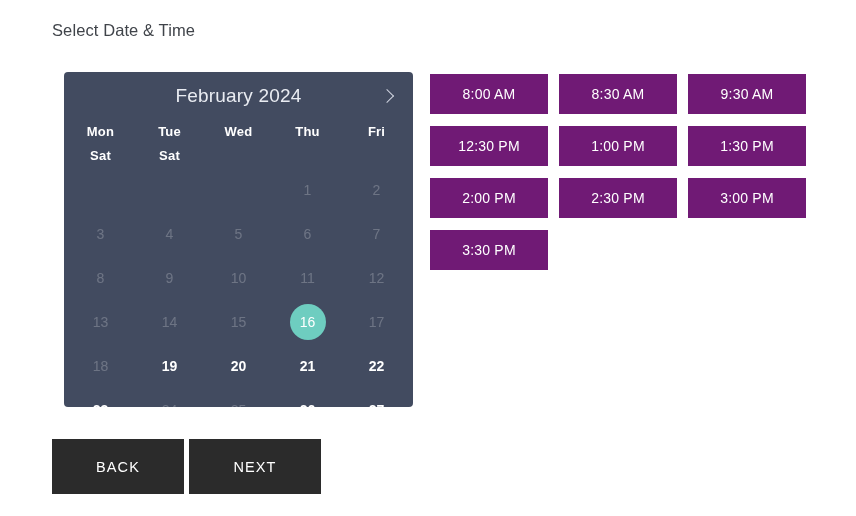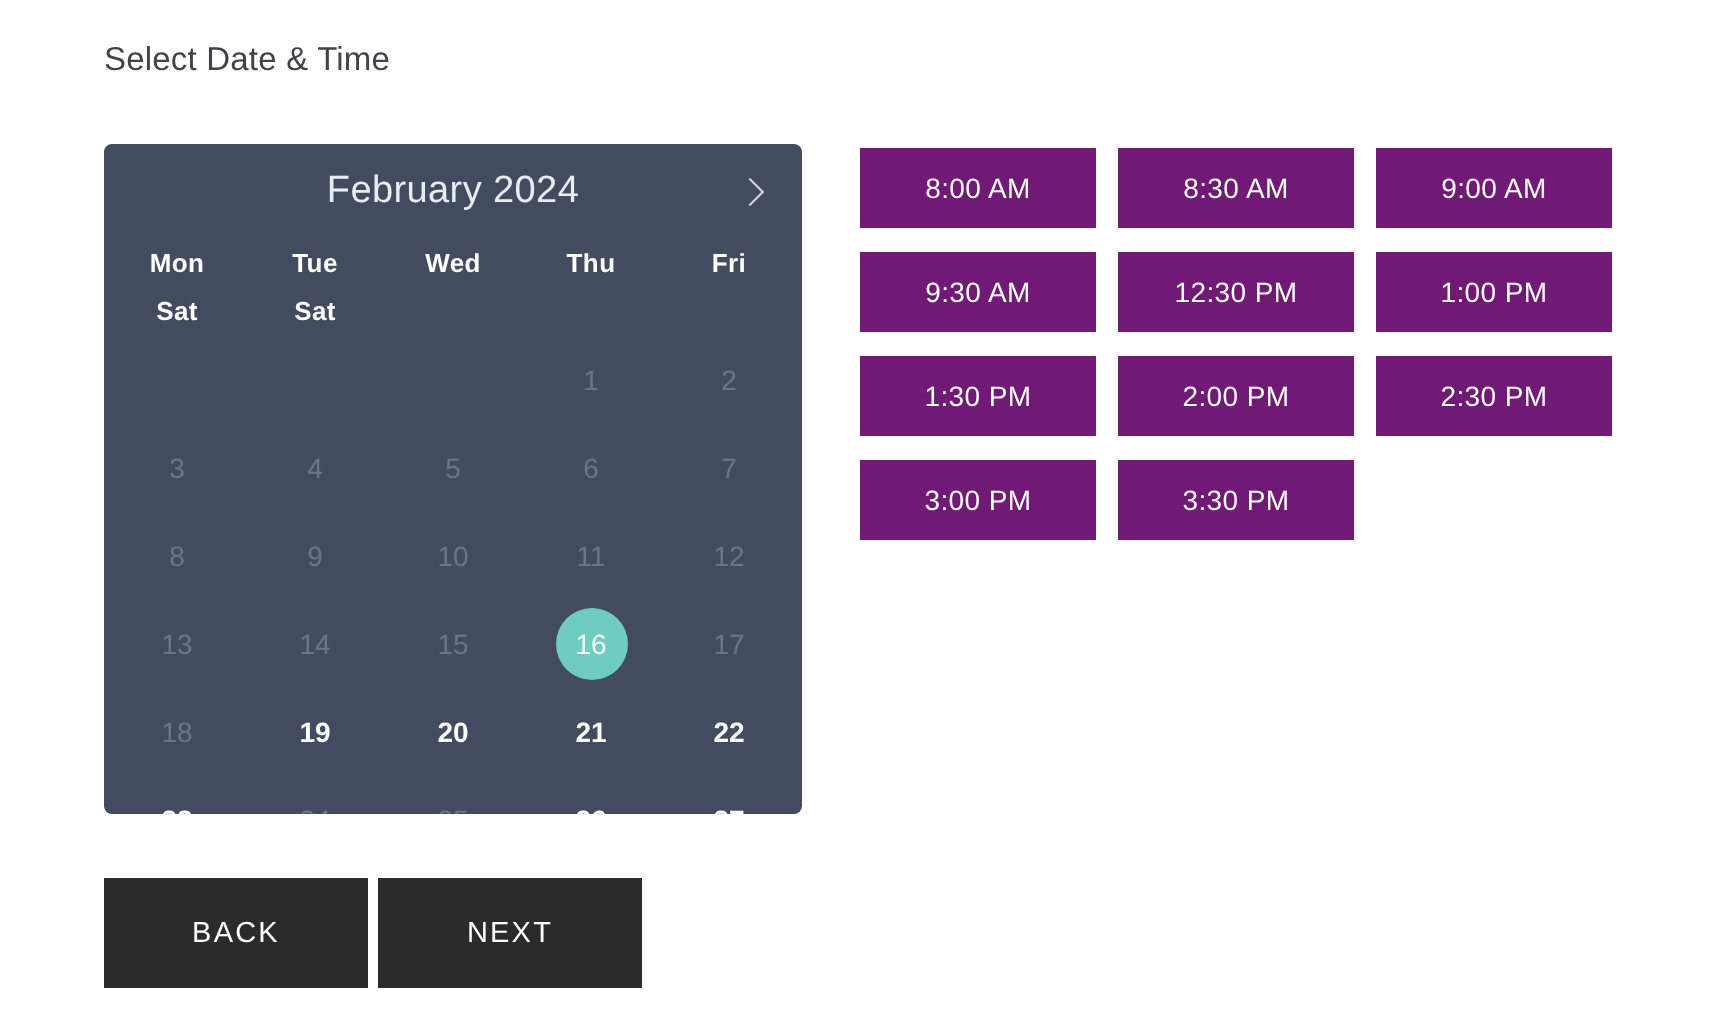--- a/index.html
+++ b/index.html
@@ -31,7 +31,7 @@
   
   .calendar {
     position: absolute;
-    left: 52px;
+    left: 64px;
     top: 72px;
     width: 349px;
     height: 335px;

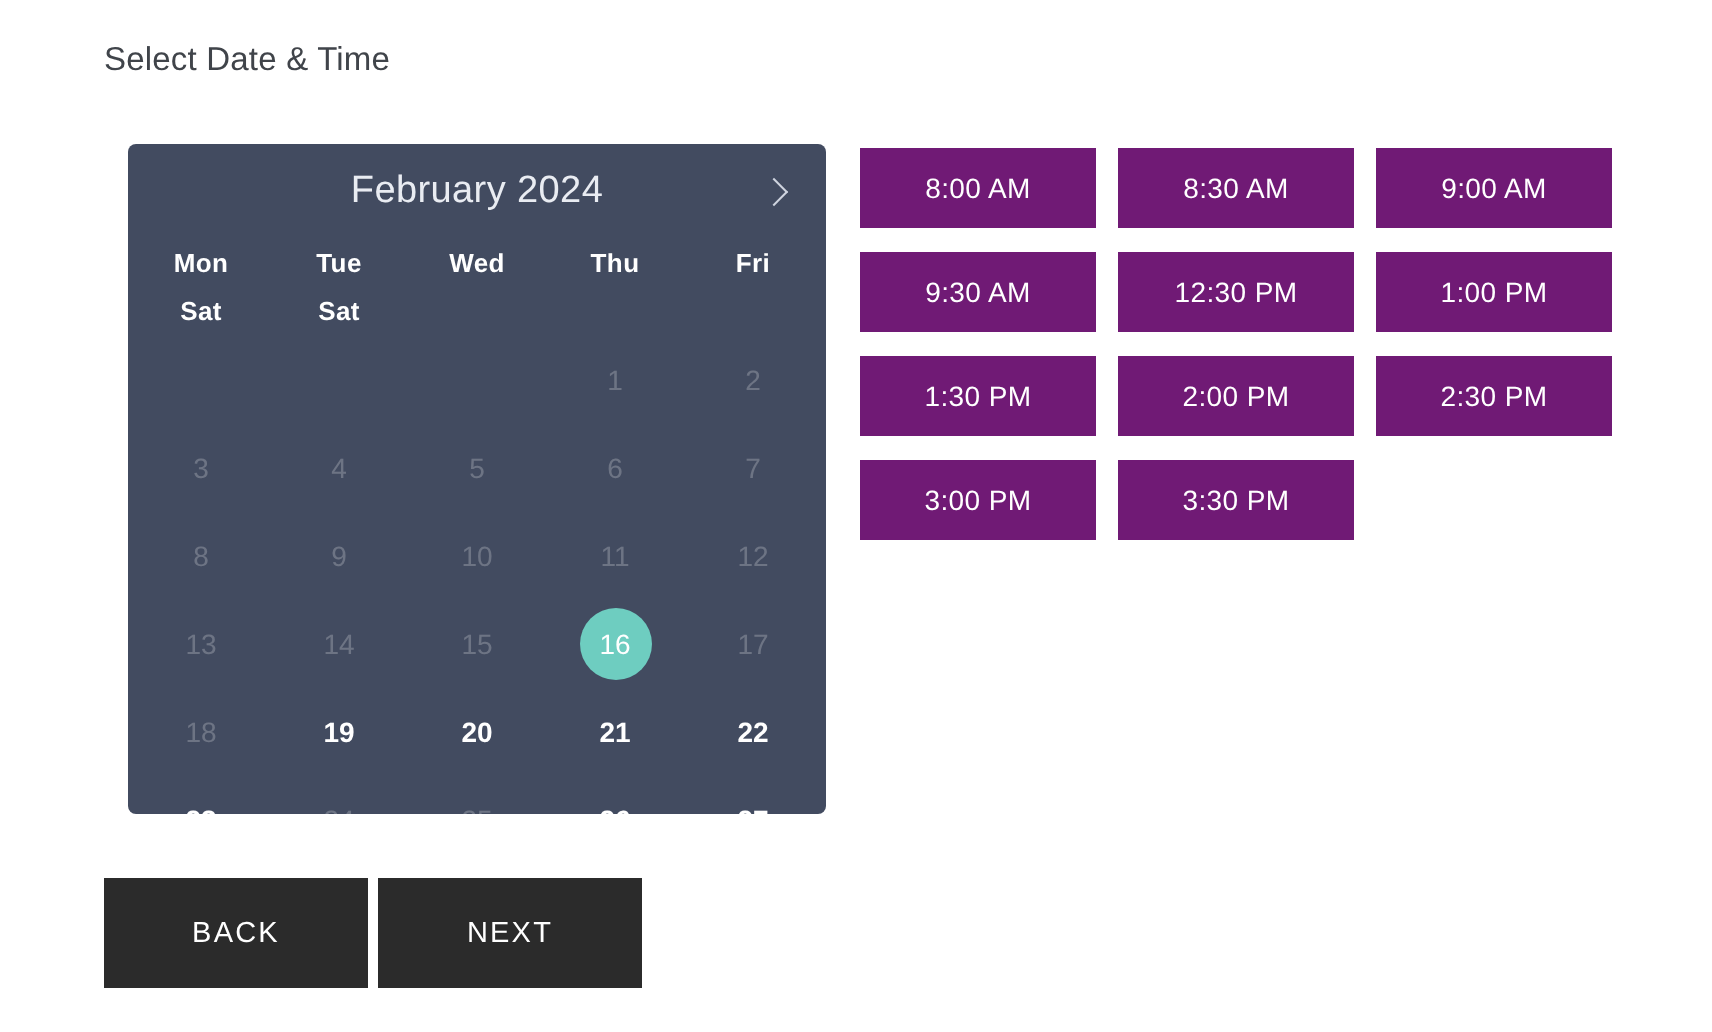--- a/index.html
+++ b/index.html
@@ -234,7 +234,6 @@
 <div class="slots" id="slot-list">
     <div class="slot">8:00 AM</div>
     <div class="slot">8:30 AM</div>
-    <div class="slot">9:00 AM</div>
     <div class="slot">9:30 AM</div>
     <div class="slot">12:30 PM</div>
     <div class="slot">1:00 PM</div>

